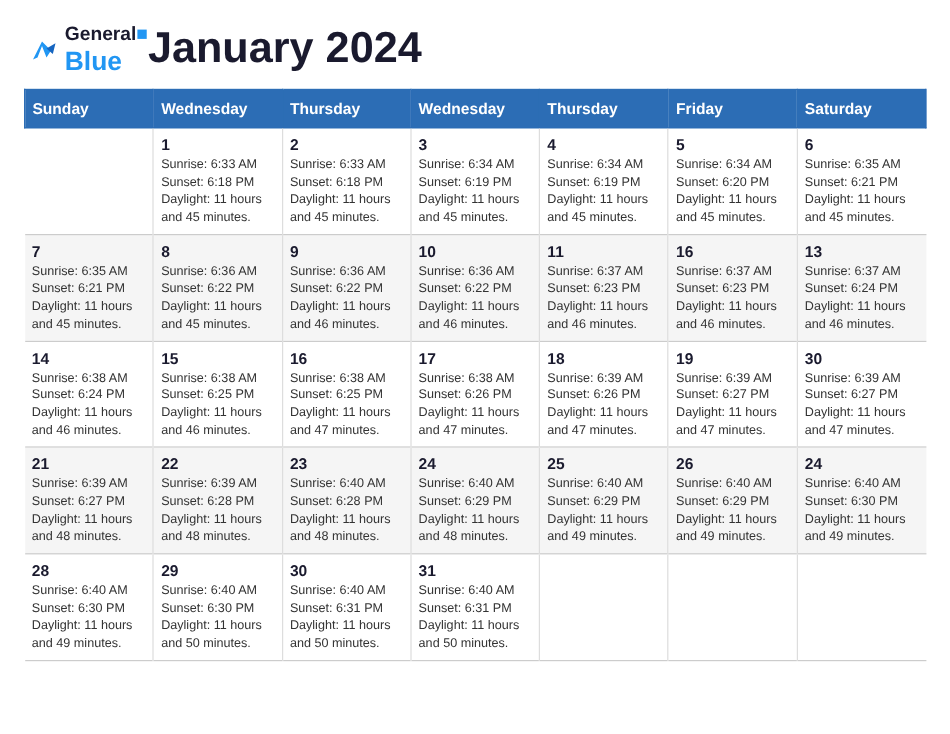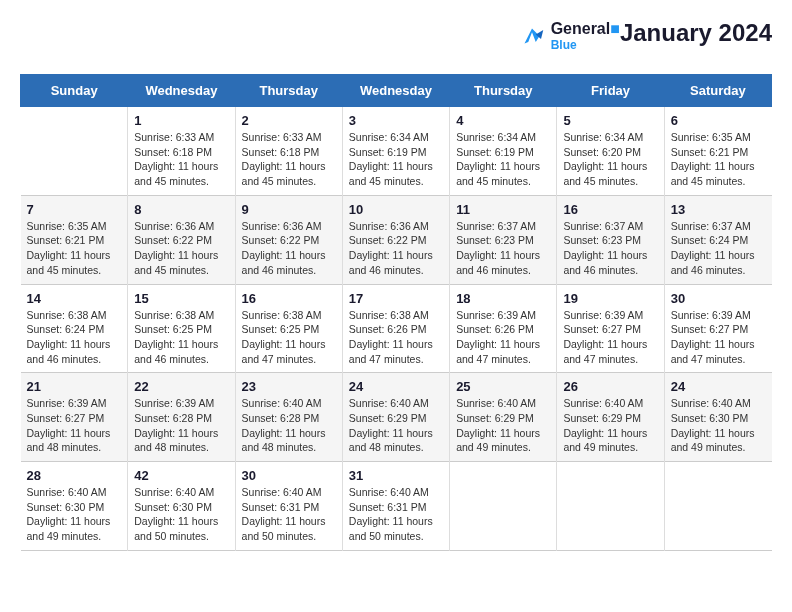--- a/index.html
+++ b/index.html
@@ -12,9 +12,9 @@
     }
     .header {
       display: flex;
-      justify-content: flex-end;
+      justify-content: flex-start;
       align-items: flex-start;
-      margin-bottom: 22px;
+      margin-bottom: 10px;
     }
     .logo {
       display: flex;

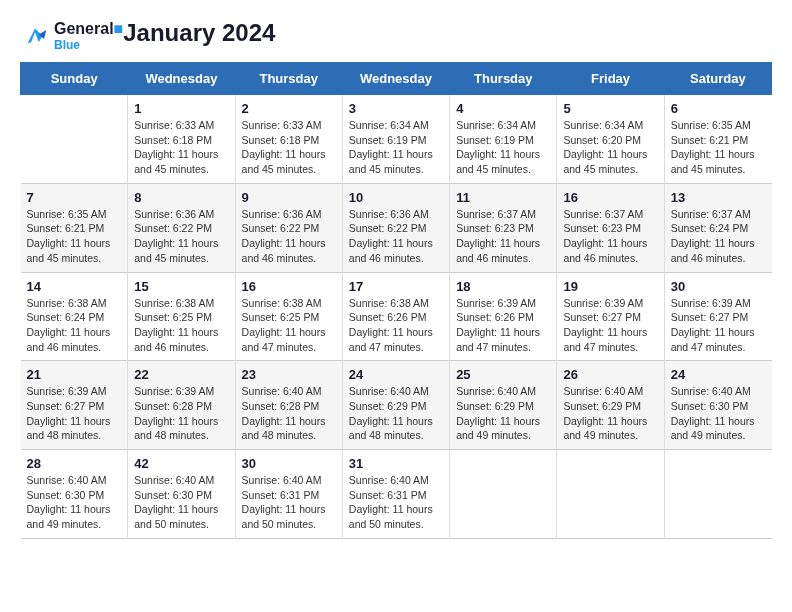--- a/index.html
+++ b/index.html
@@ -95,7 +95,7 @@
     </svg>
     <div>
       <div style="font-size:16px;font-weight:bold;color:#1a1a2e;">General<span style="color:#2196f3;">■</span></div>
-      <div style="font-size:12px;font-weight:bold;color:#2196f3;">Blue</div>
+      <div style="font-size:22px;font-weight:bold;color:#2196f3;">Blue</div>
     </div>
   </div>
   <div class="title-block">

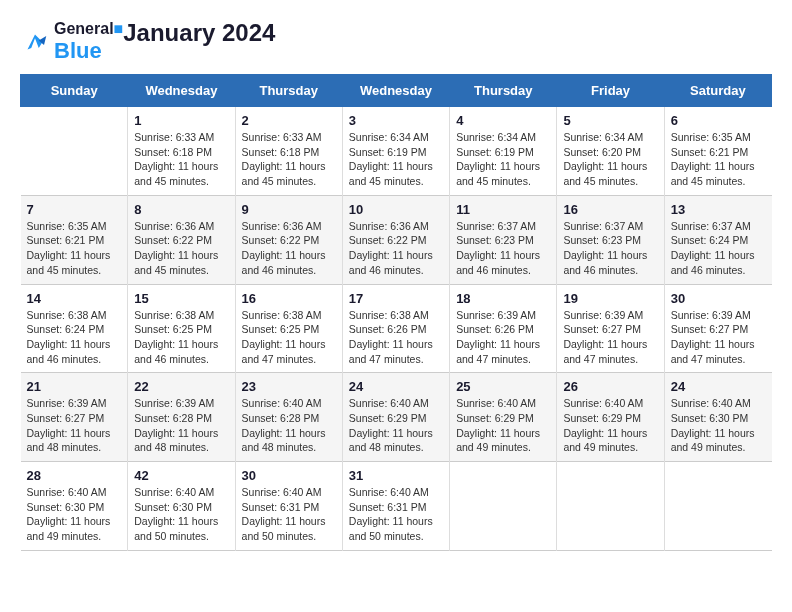--- a/index.html
+++ b/index.html
@@ -29,7 +29,7 @@
       text-align: right;
     }
     .month-title {
-      font-size: 24px;
+      font-size: 36px;
       font-weight: bold;
       color: #1a1a2e;
       line-height: 1.1;

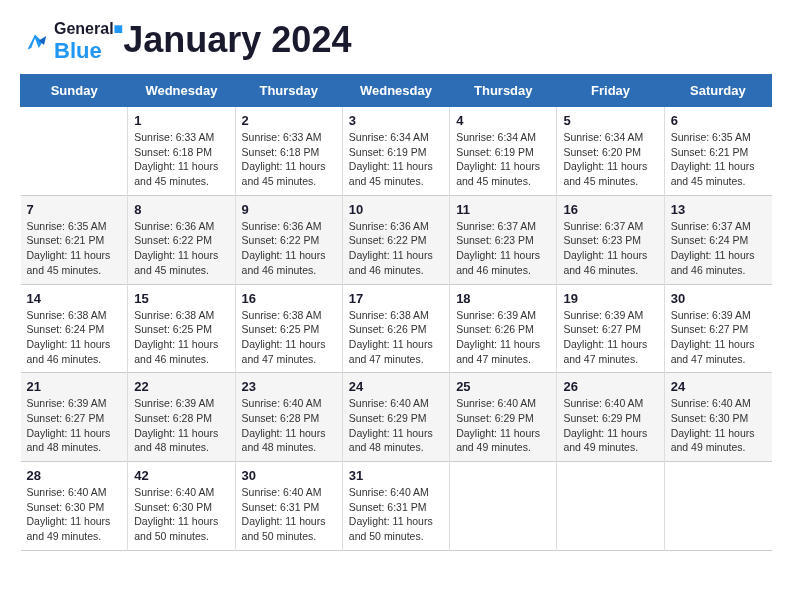--- a/index.html
+++ b/index.html
@@ -49,7 +49,7 @@
       font-size: 13px;
       font-weight: bold;
       padding: 8px 6px;
-      text-align: center;
+      text-align: left;
       border: 1px solid #2c6db5;
     }
     tbody tr {

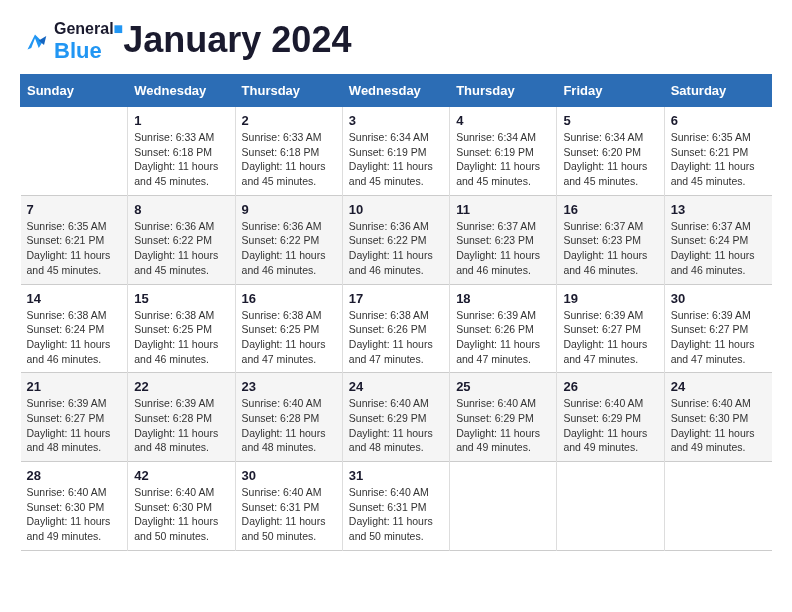--- a/index.html
+++ b/index.html
@@ -295,7 +295,7 @@
 Daylight: 11 hours and 49 minutes.</div>
         </td>
         <td>
-          <span class="day-num">42</span>
+          <span class="day-num">29</span>
           <div class="day-info" style="white-space: pre-line;">Sunrise: 6:40 AM
 Sunset: 6:30 PM
 Daylight: 11 hours and 50 minutes.</div>

